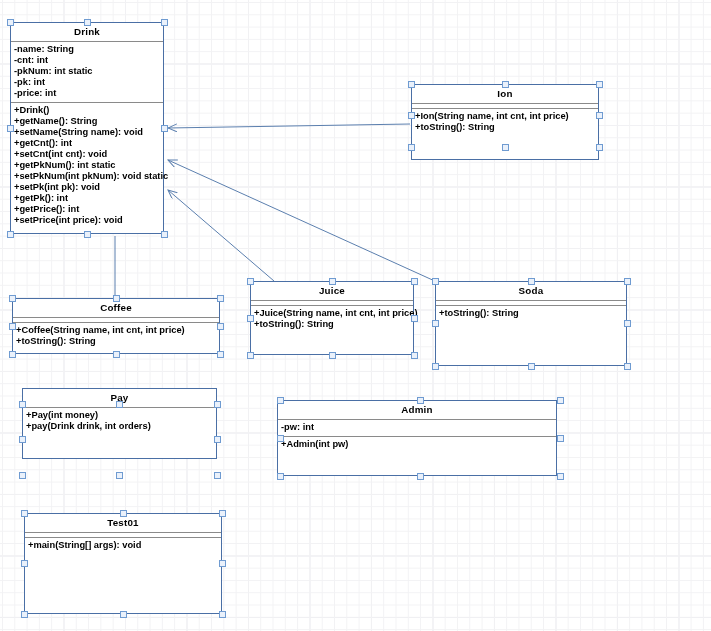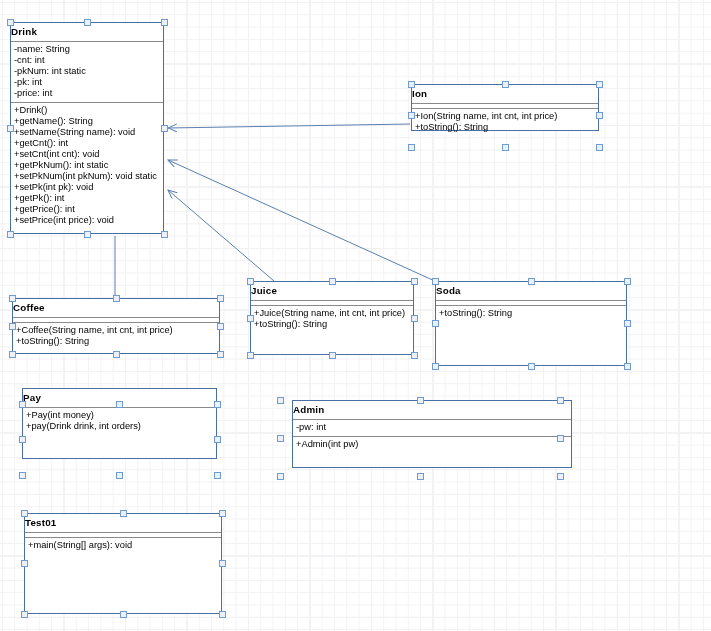--- a/index.html
+++ b/index.html
@@ -36,6 +36,7 @@
   }
   .uml.sel{border:1px solid #4a6fa5;}
   .uml .title{
+    text-align:center;
     font-weight:bold;
     font-size:9.8px;
     padding:3px 0 4px 0;

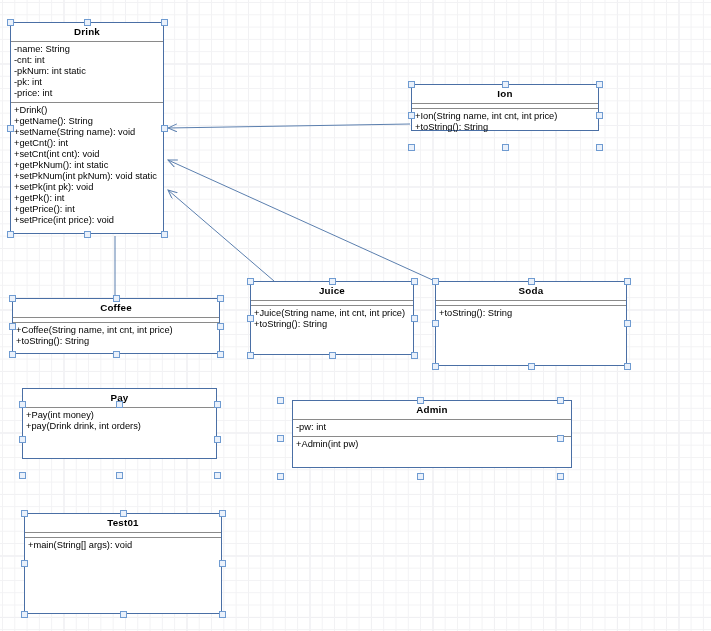--- a/index.html
+++ b/index.html
@@ -47,6 +47,7 @@
   .uml .compartment{
     border-bottom:1px solid #8a8a8a;
     padding:2px 3px 3px 3px;
+    font-weight:bold;
   }
   .uml .compartment.last{border-bottom:none;}
   .uml .compartment.empty{padding:0;height:4px;}

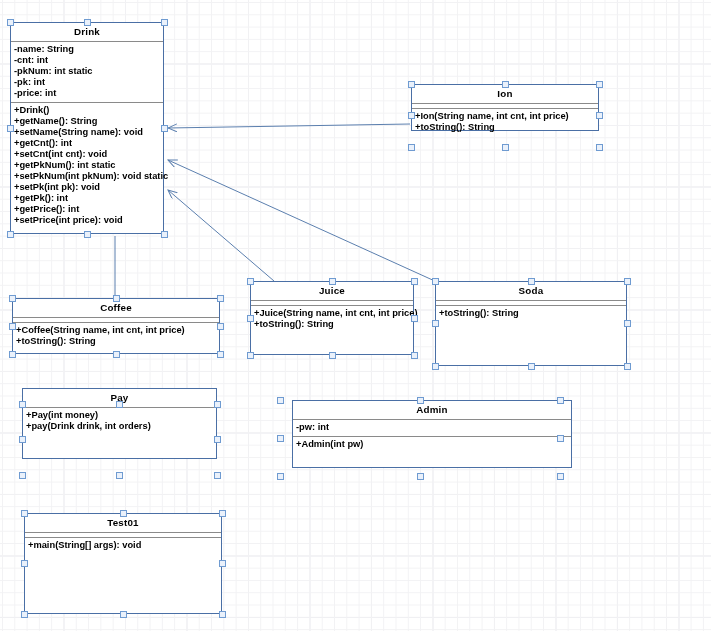--- a/index.html
+++ b/index.html
@@ -107,7 +107,7 @@
           <div class="row">+setPrice(int price): void</div>
         </div>
       </div>
-      <div class="uml sel" style="left: 411px; top: 84px; width: 188px; height: 47px;">
+      <div class="uml sel" style="left: 411px; top: 84px; width: 188px; height: 76px;">
         <div class="title">Ion</div>
         <div class="compartment empty"></div>
         <div class="compartment last">

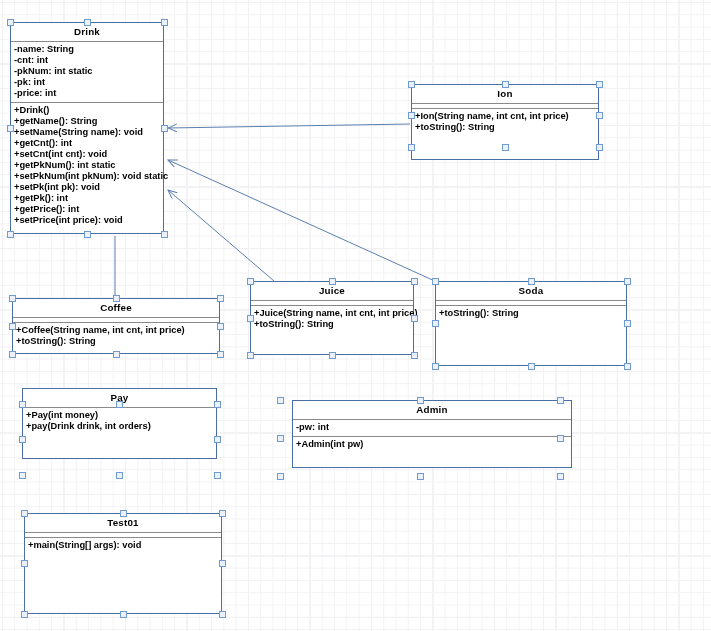--- a/index.html
+++ b/index.html
@@ -145,7 +145,7 @@
           <div class="row">+pay(Drink drink, int orders)</div>
         </div>
       </div>
-      <div class="uml sel" style="left: 292px; top: 400px; width: 280px; height: 68px;">
+      <div class="uml sel" style="left: 277px; top: 400px; width: 280px; height: 76px;">
         <div class="title">Admin</div>
         <div class="compartment">
           <div class="row">-pw: int</div>

